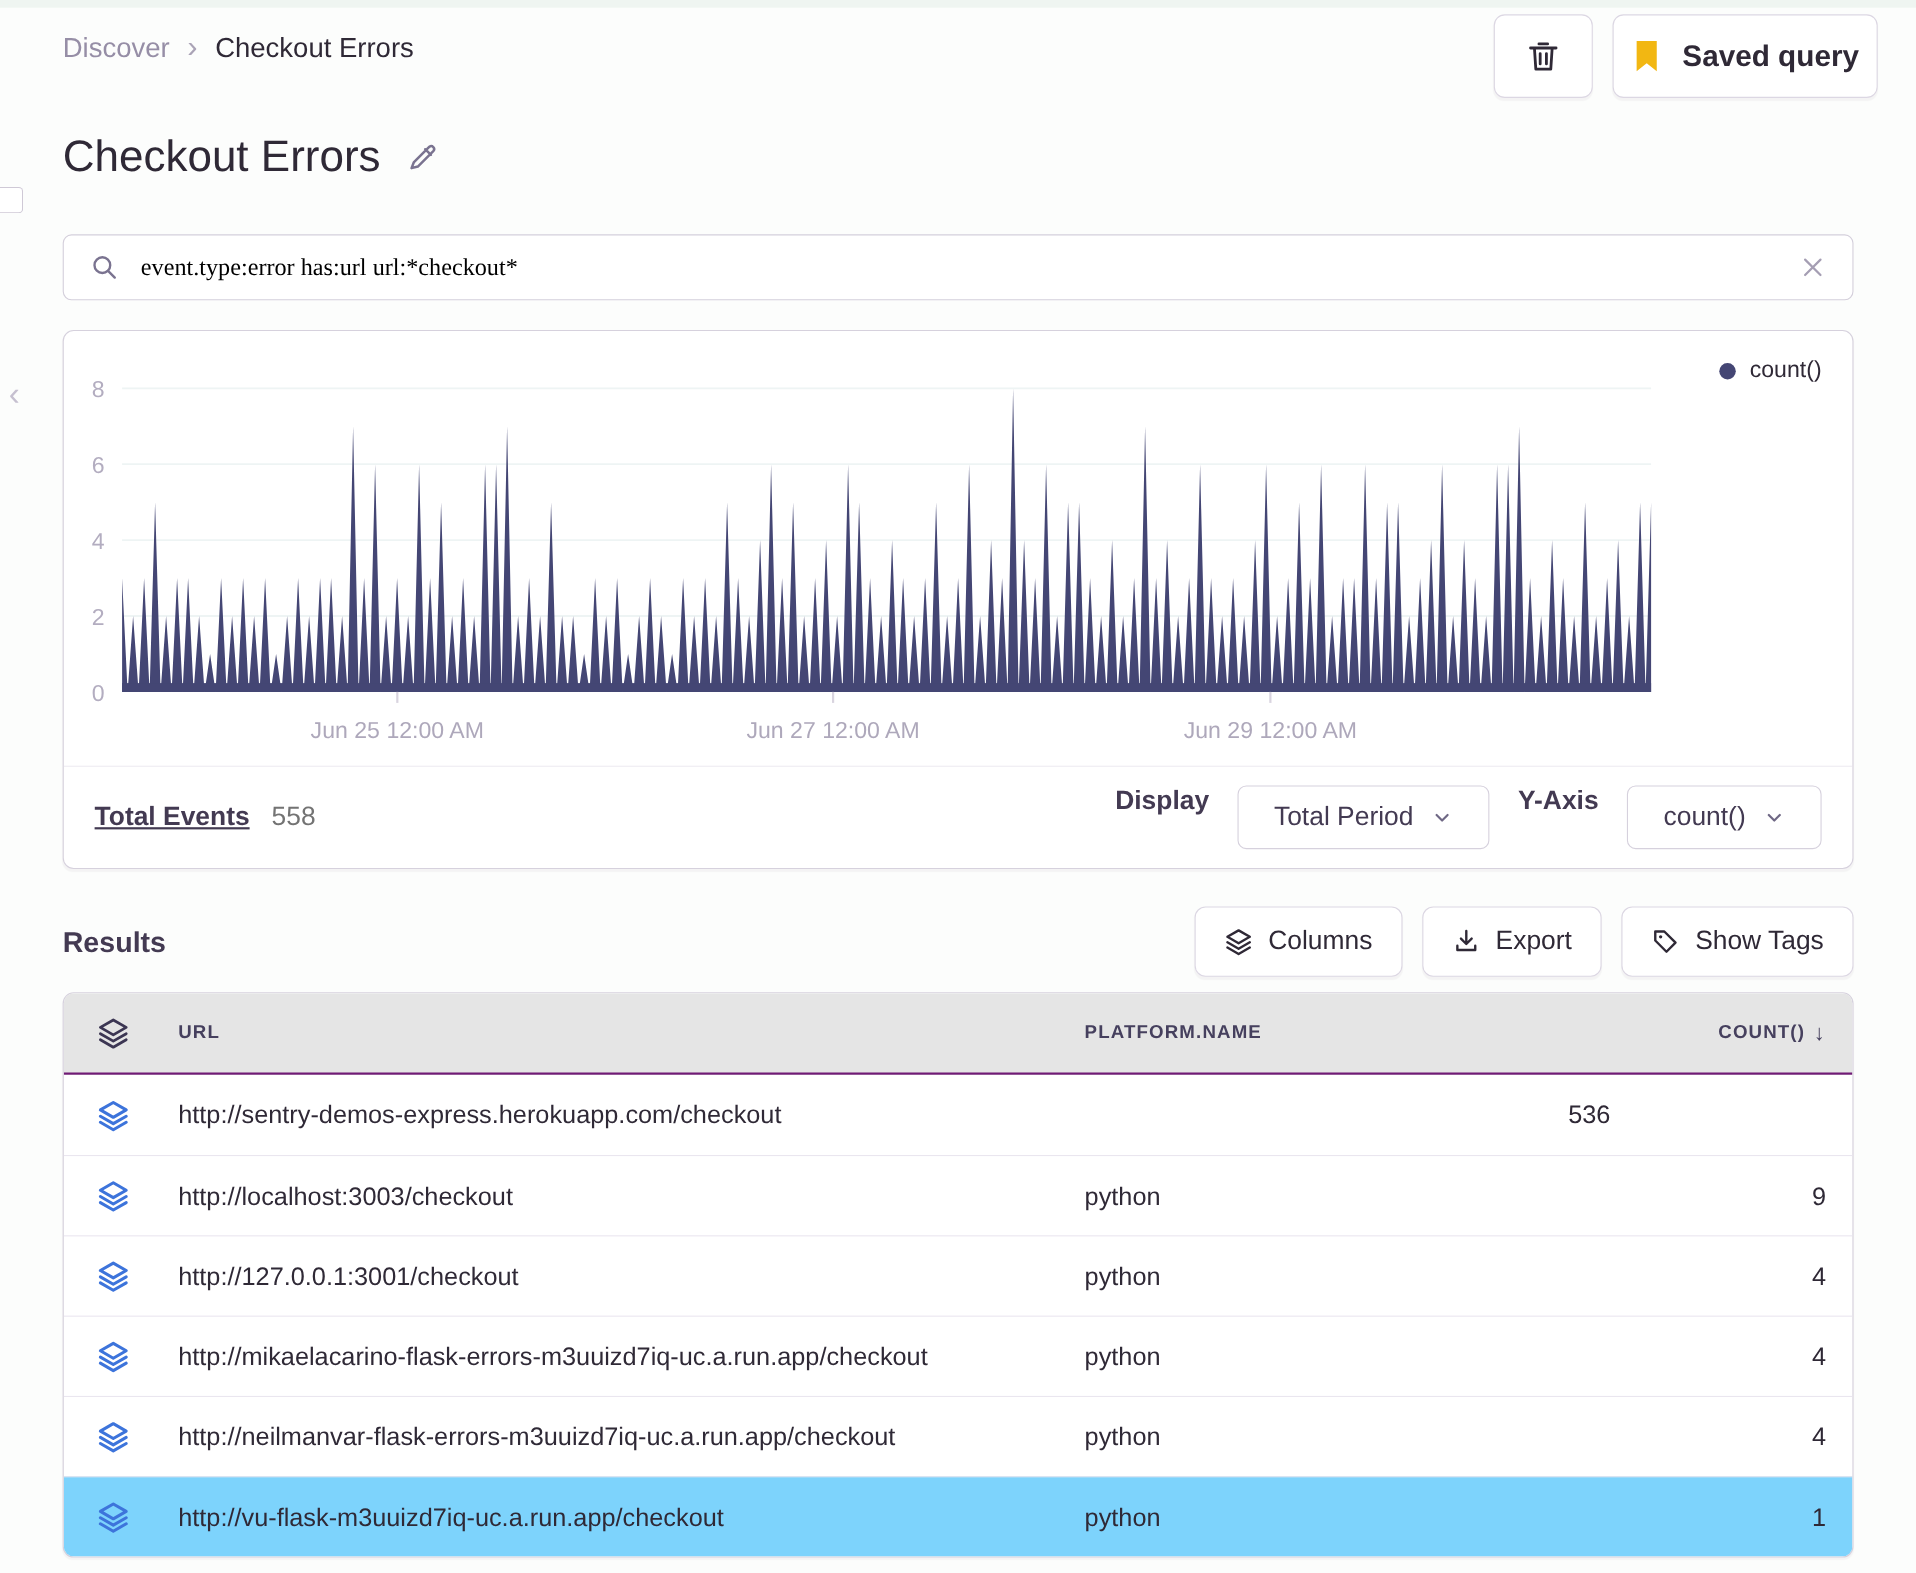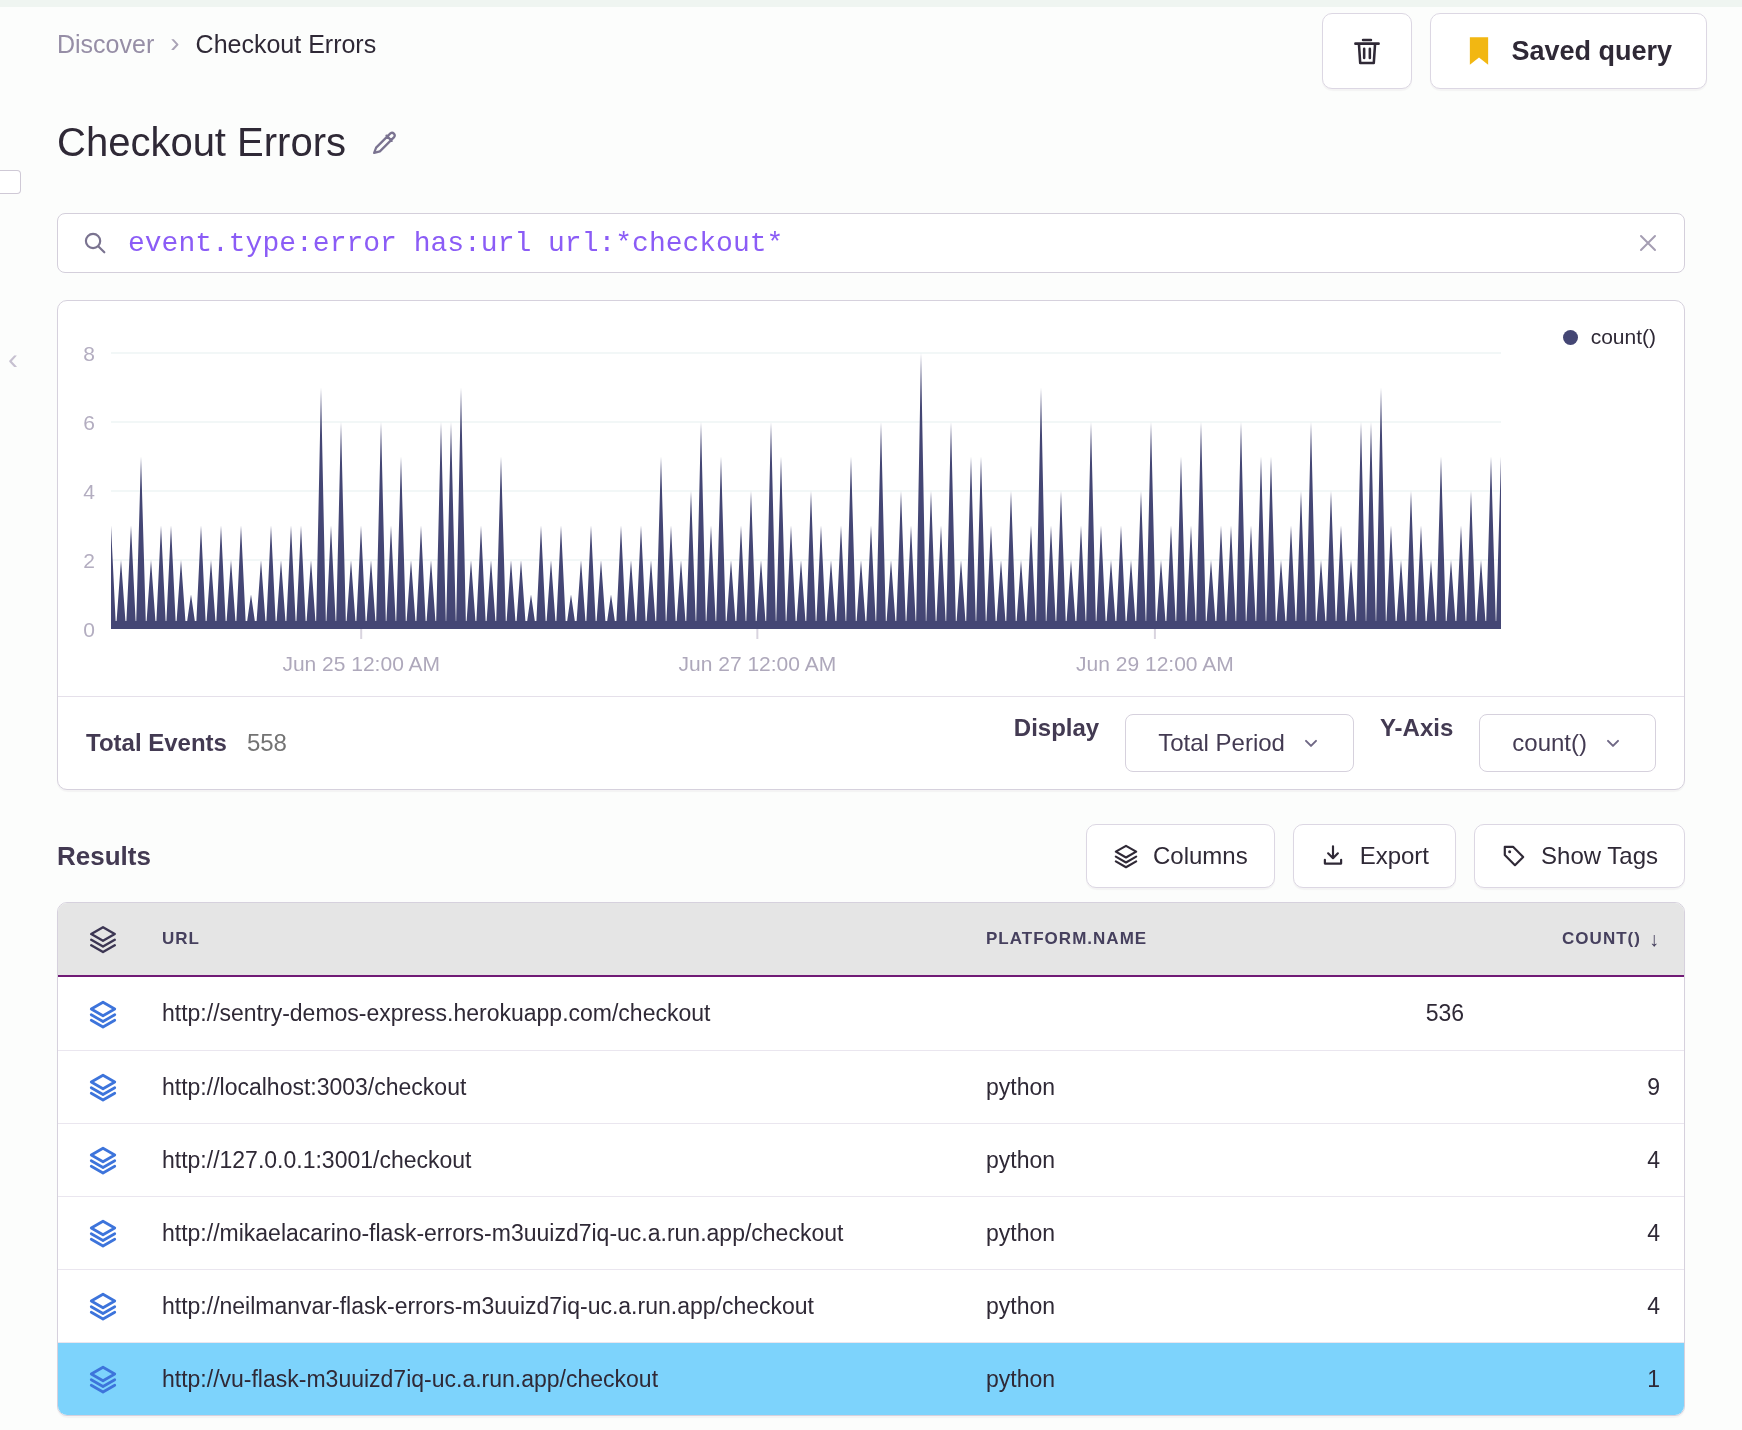--- a/index.html
+++ b/index.html
@@ -27,7 +27,7 @@
     cursor:pointer; color:#2f2936;
   }
   .icon-btn { width:90px; height:76px; }
-  .saved-btn { height:76px; padding:0 34px; gap:18px; font-size:27px; font-weight:bold; }
+  .saved-btn { height:76px; padding:0 16px; gap:18px; font-size:27px; font-weight:bold; }
 
   .page-title-row { position:absolute; left:57px; top:120px; display:flex; align-items:center; gap:22px; }
   .page-title { font-size:40px; font-weight:500; color:#2f2936; }

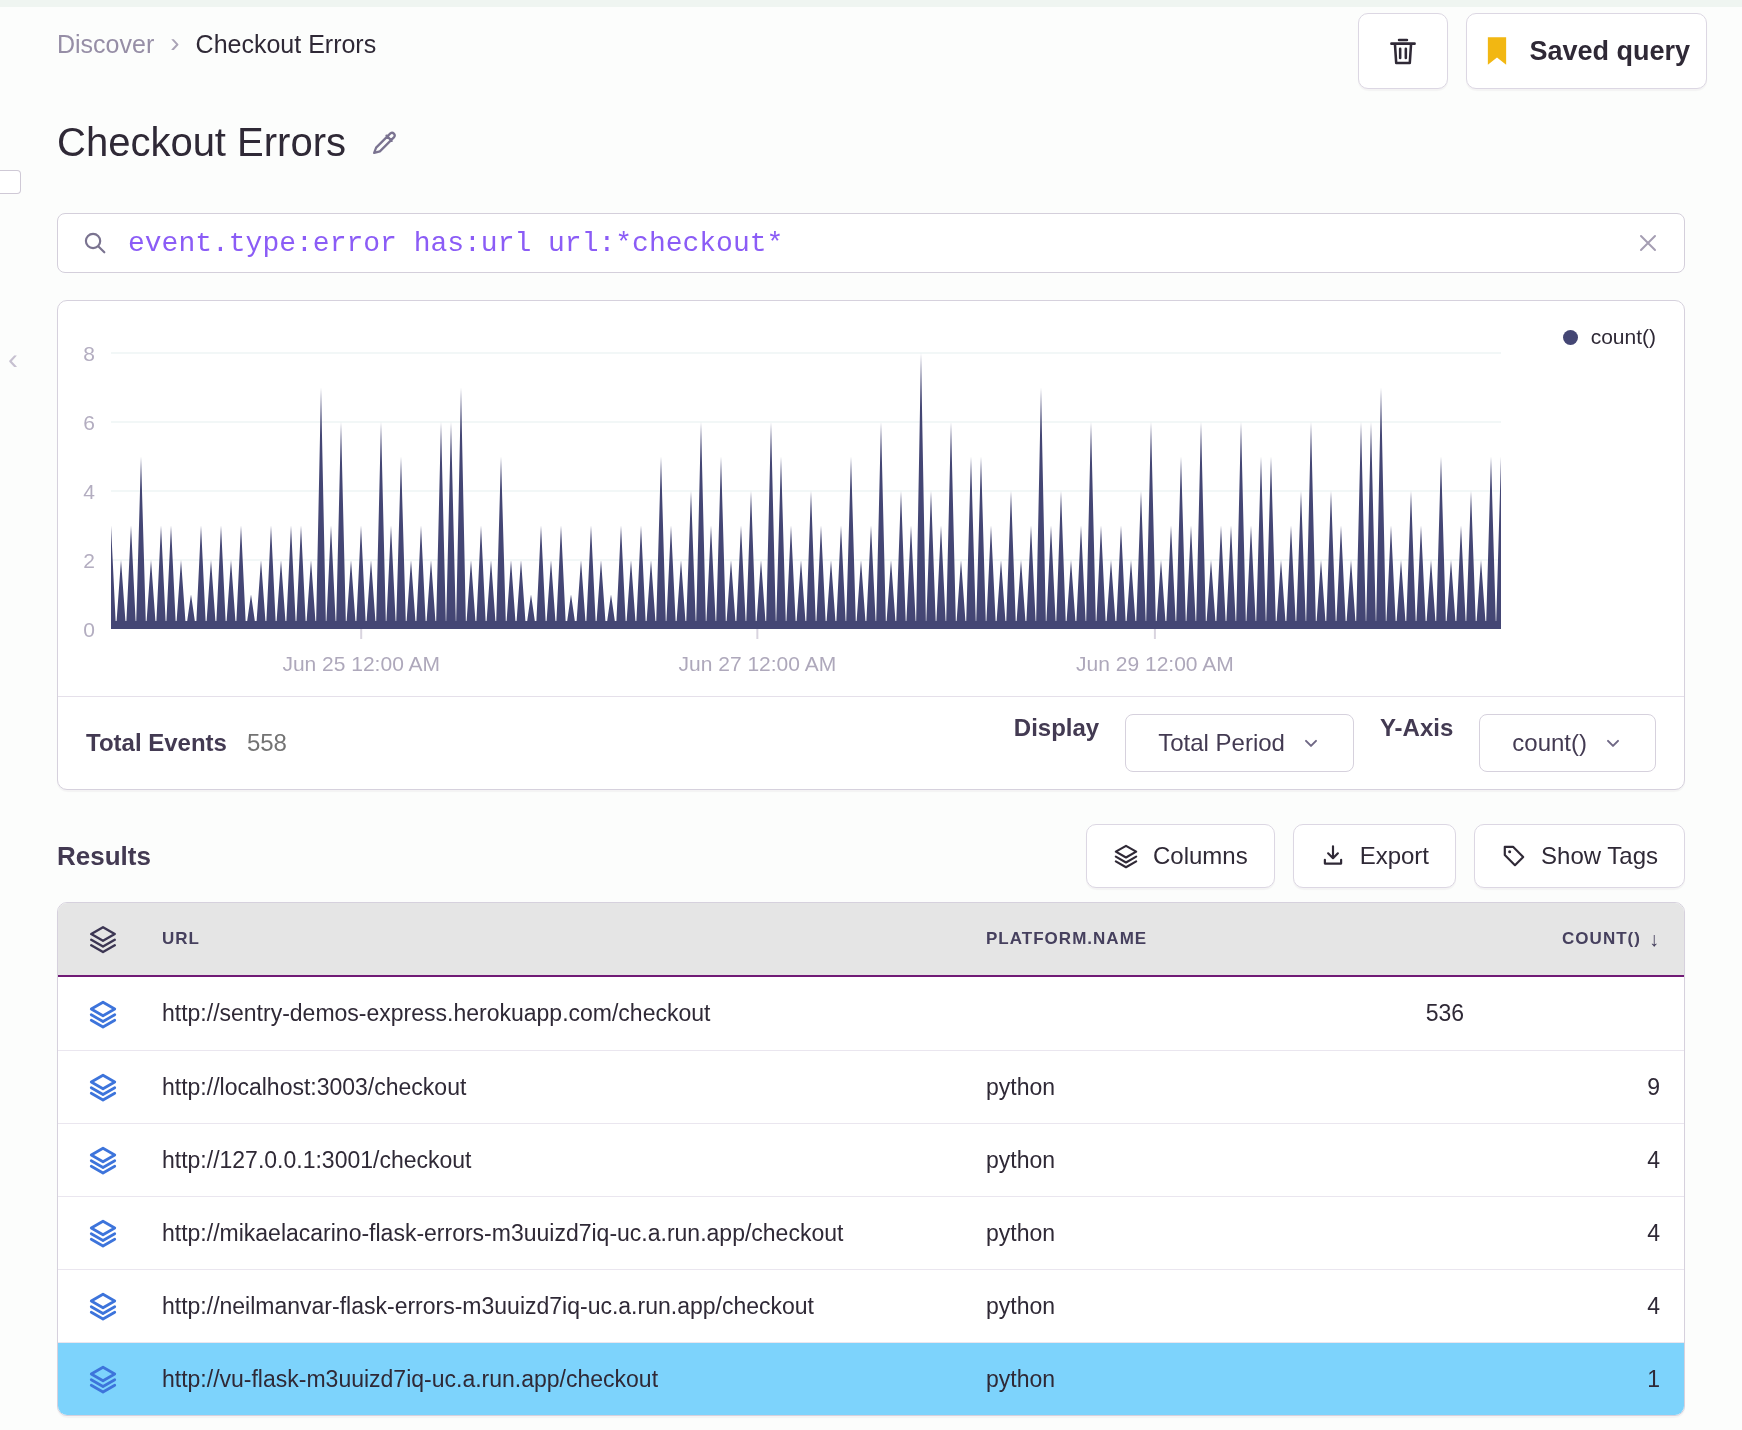--- a/index.html
+++ b/index.html
@@ -45,8 +45,8 @@
     display:flex; align-items:center; padding:0 24px; gap:20px;
   }
   .search-input {
-    flex:1; border:none; outline:none; font-size:28px; color:#8b5cf6;
-    font-family:Liberation Mono, monospace; background:transparent;
+    flex:1; border:none; outline:none; font-size:22px; color:#000000;
+    font-family:Liberation Serif, serif; background:transparent;
   }
   .search-icon { color:#7a7390; flex:0 0 auto; }
   .clear-icon { color:#a59eb3; cursor:pointer; flex:0 0 auto; }

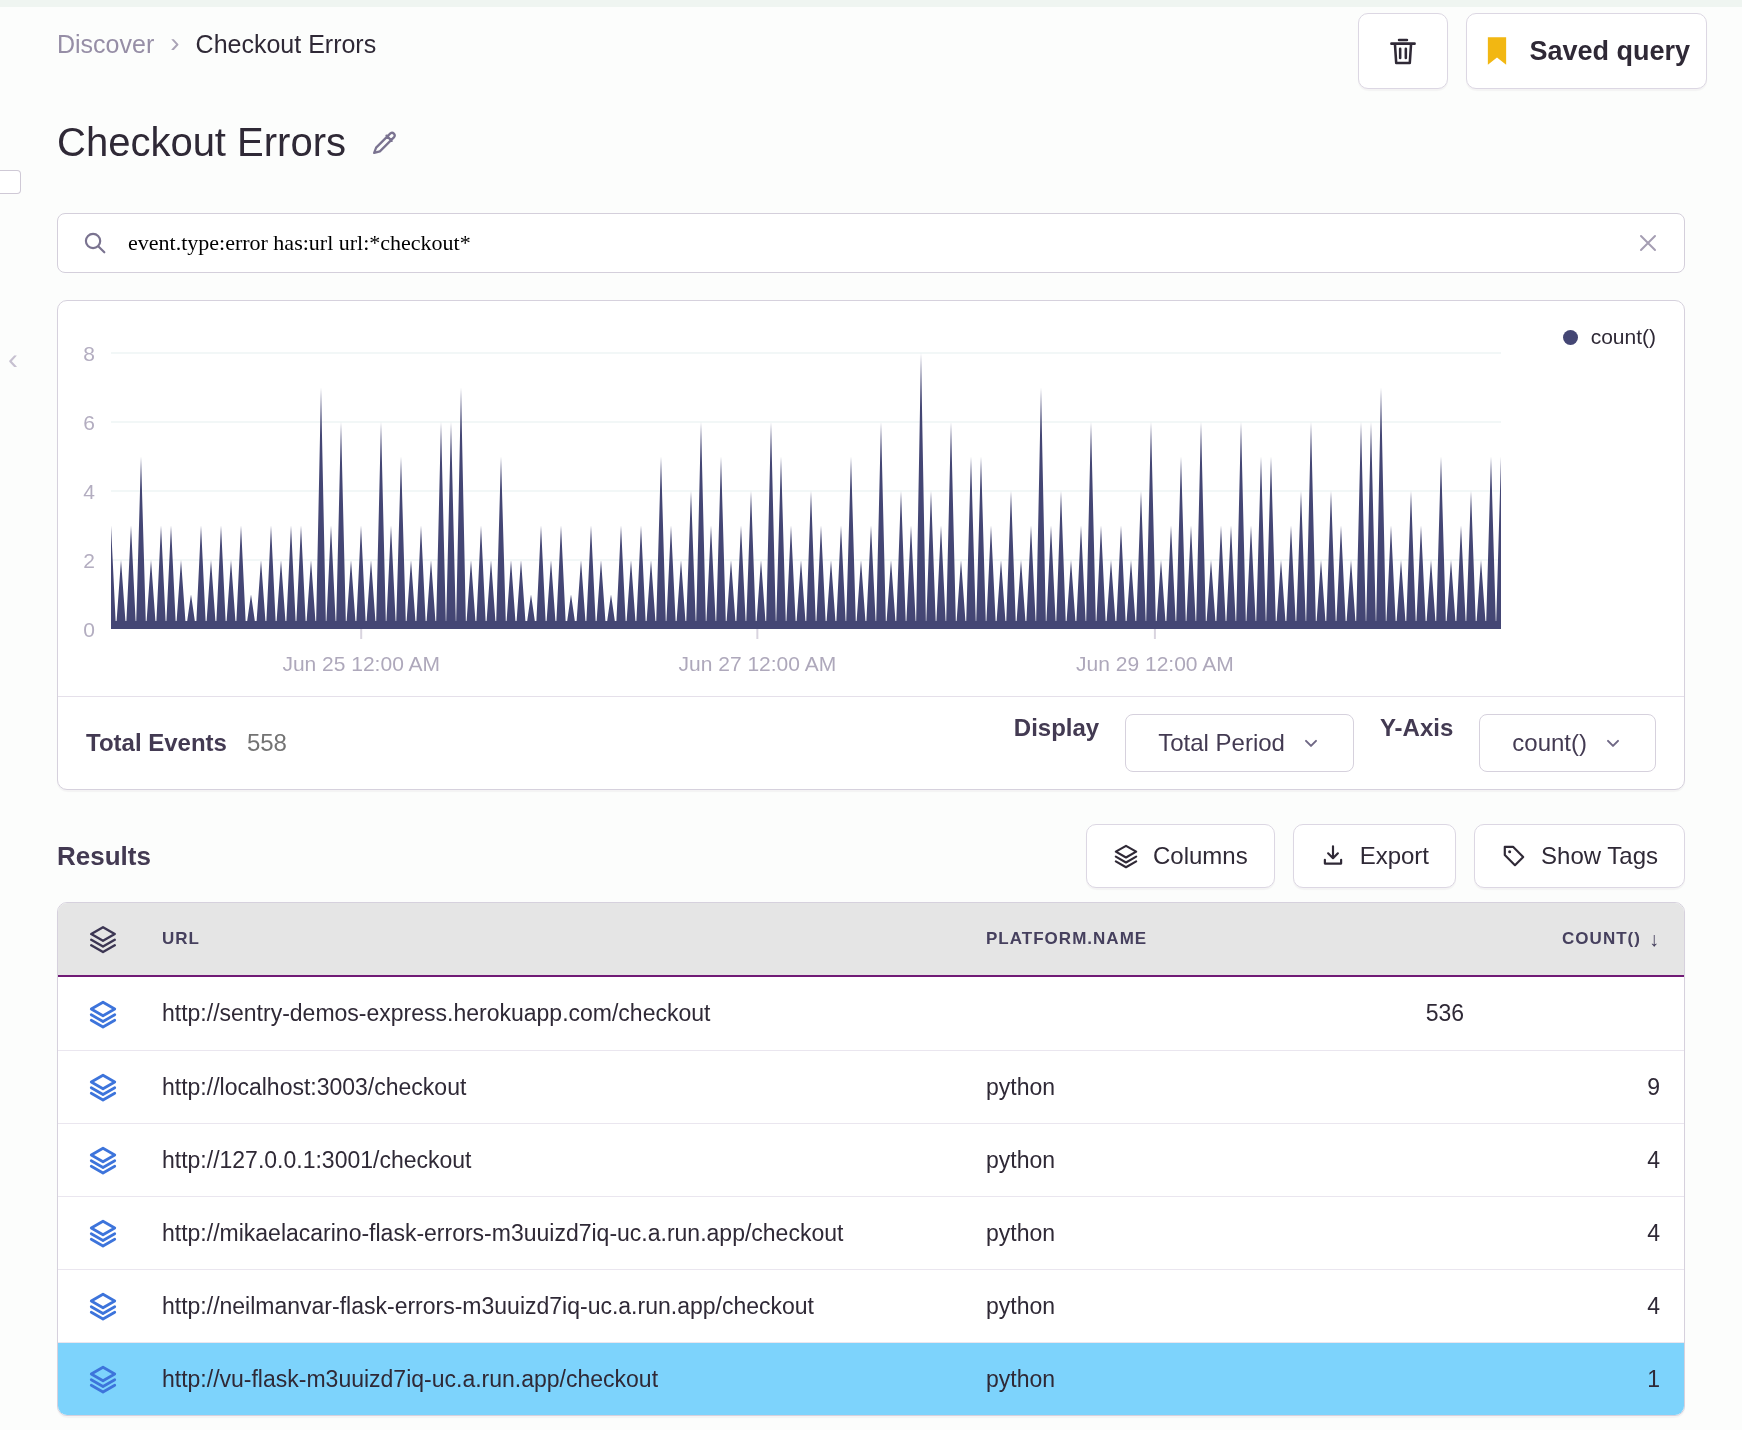--- a/index.html
+++ b/index.html
@@ -67,7 +67,7 @@
     border-top:1.5px solid #e5e0ea; display:flex; align-items:center; padding:0 28px;
     border-radius:0 0 10px 10px;
   }
-  .total-label { font-size:24px; font-weight:bold; color:#433a52; }
+  .total-label { font-size:24px; font-weight:bold; color:#433a52;text-decoration:underline; }
   .total-value { font-size:24px; color:#737373; margin-left:20px; }
   .footer-right { margin-left:auto; display:flex; gap:26px; }
   .ctl-label { font-size:24px; font-weight:bold; color:#433a52; }

